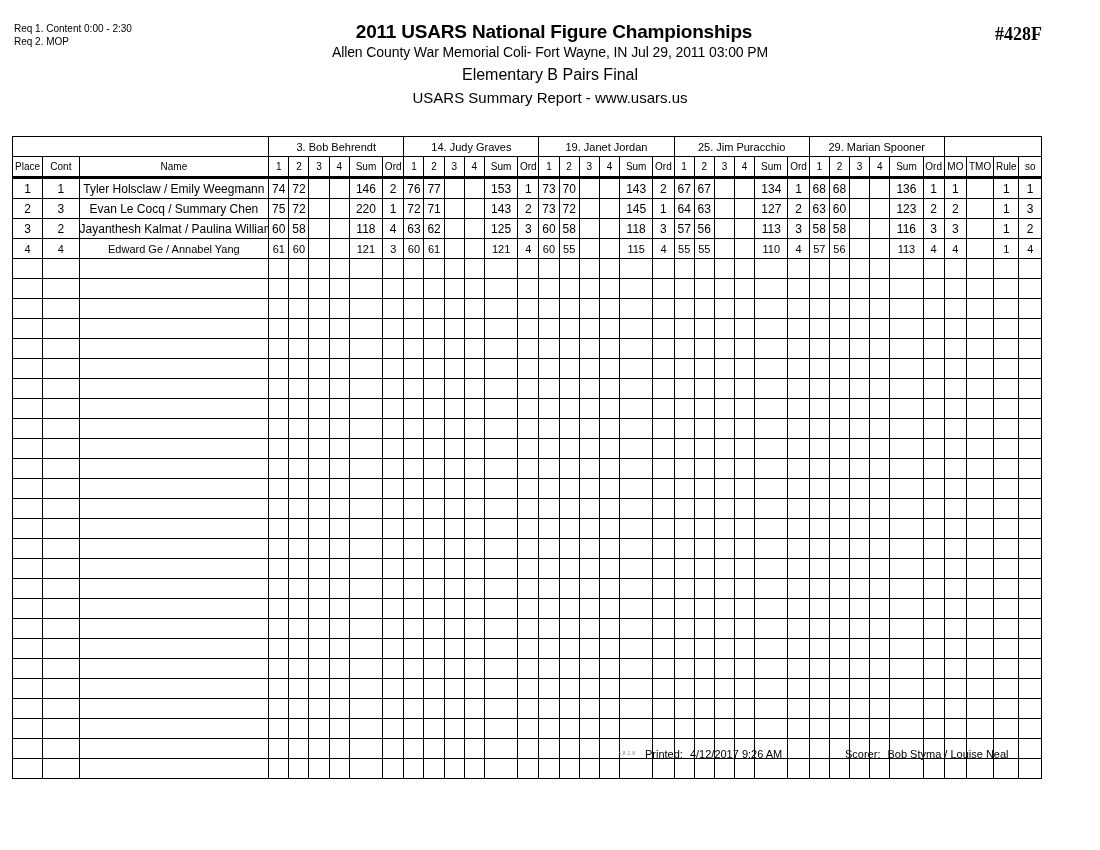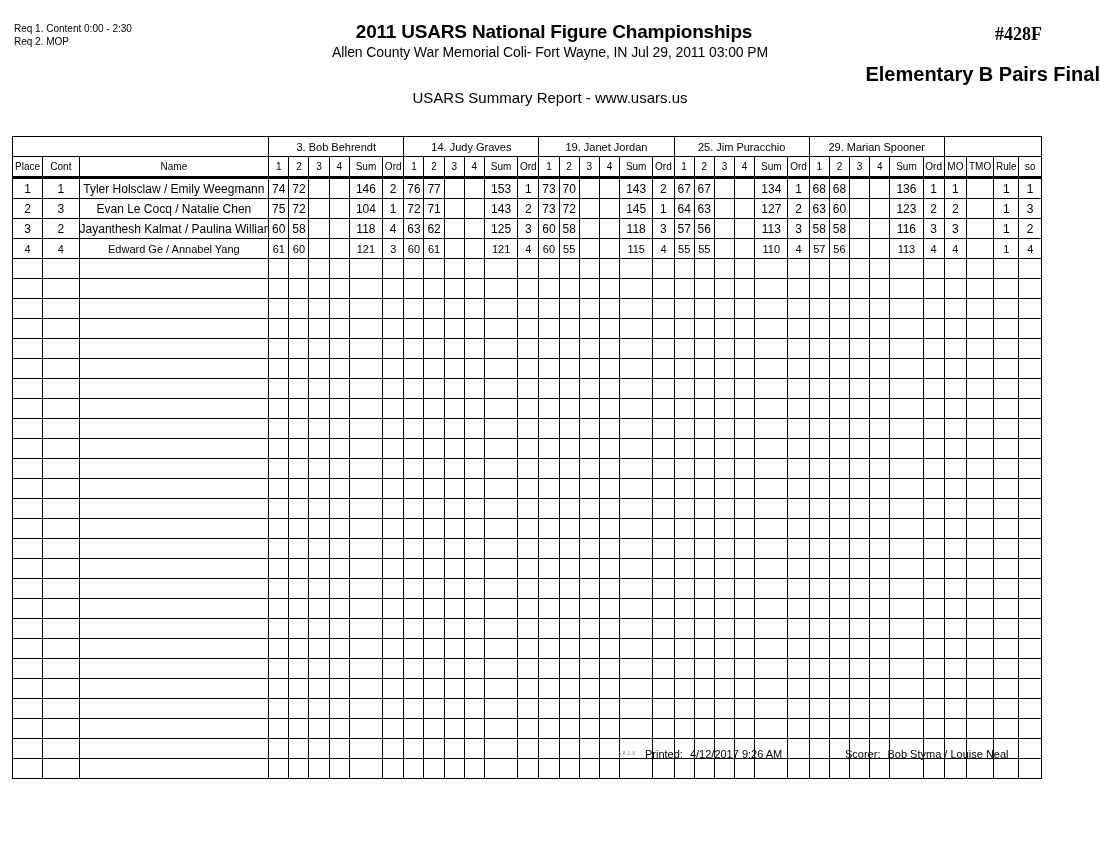--- a/index.html
+++ b/index.html
@@ -49,10 +49,9 @@
     text-align: center;
   }
   #division-title {
-    font-size: 20px;
-    font-weight: bold;
+    font-size: 16px;
+    font-weight: normal;
     line-height: 25px;
-    text-align: right;
   }
   #report-line {
     font-size: 15px;

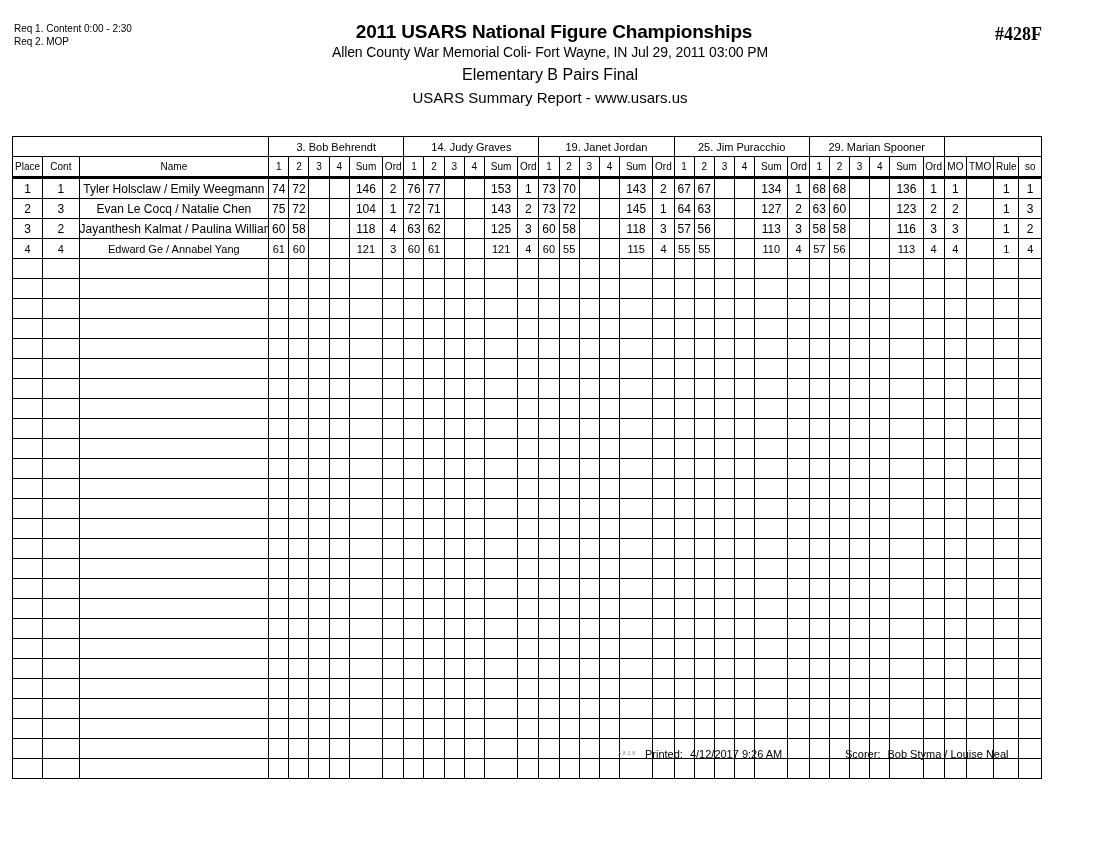--- a/index.html
+++ b/index.html
@@ -303,7 +303,7 @@
       <tr class="bold-row">
         <td class="place">2</td>
         <td class="cont">3</td>
-        <td class="nm">Evan Le Cocq / Natalie Chen</td>
+        <td class="nm">Evan Le Cocq / Summary Chen</td>
         <td>75</td>
         <td>72</td>
         <td></td>

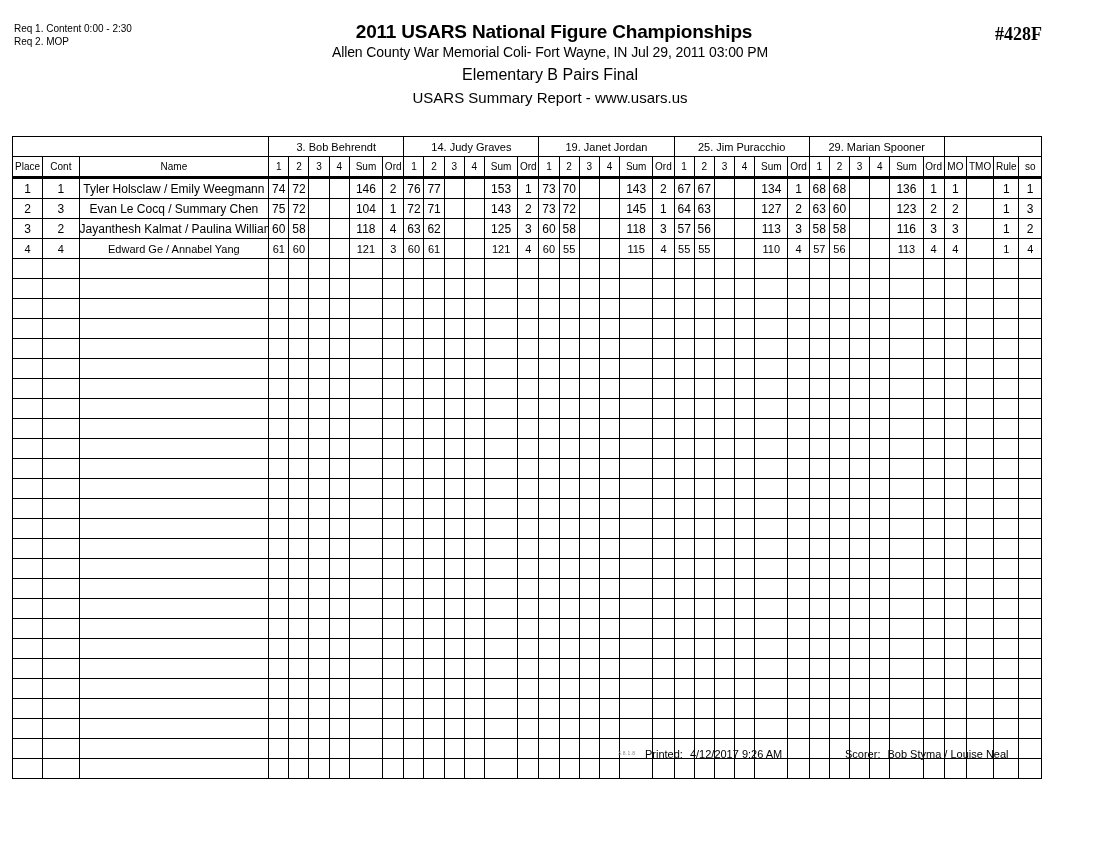--- a/index.html
+++ b/index.html
@@ -308,7 +308,7 @@
         <td>72</td>
         <td></td>
         <td></td>
-        <td>104</td>
+        <td>220</td>
         <td class="ord">1</td>
         <td>72</td>
         <td>71</td>

